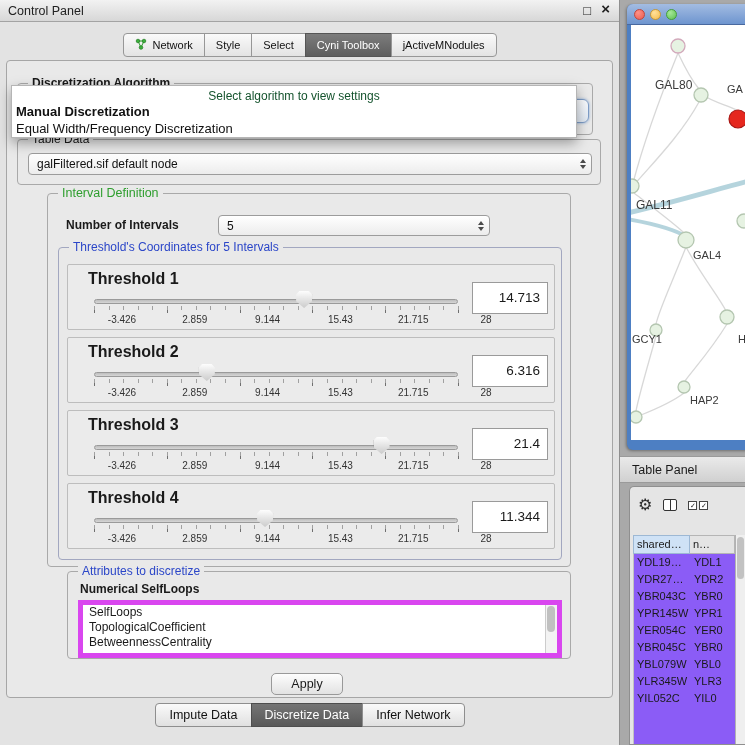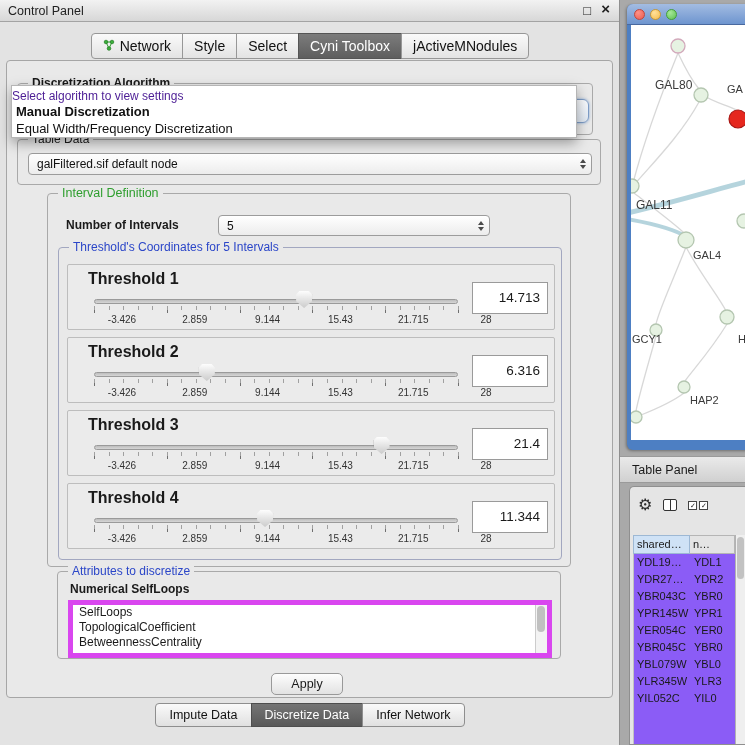--- a/index.html
+++ b/index.html
@@ -24,7 +24,7 @@
   .tabs-top { position:absolute; left:0; top:33px; width:620px; display:flex; justify-content:center; }
   .tab {
     border:1px solid #979797; margin-left:-1px; padding:4px 11px 4px 11px;
-    font-size:14px; background:linear-gradient(#fafafa,#e3e3e3); color:#111;
+    font-size:11px; background:linear-gradient(#fafafa,#e3e3e3); color:#111;
     display:flex; align-items:center; white-space:nowrap;
   }
   .tab:first-child { border-radius:4px 0 0 4px; margin-left:0; }

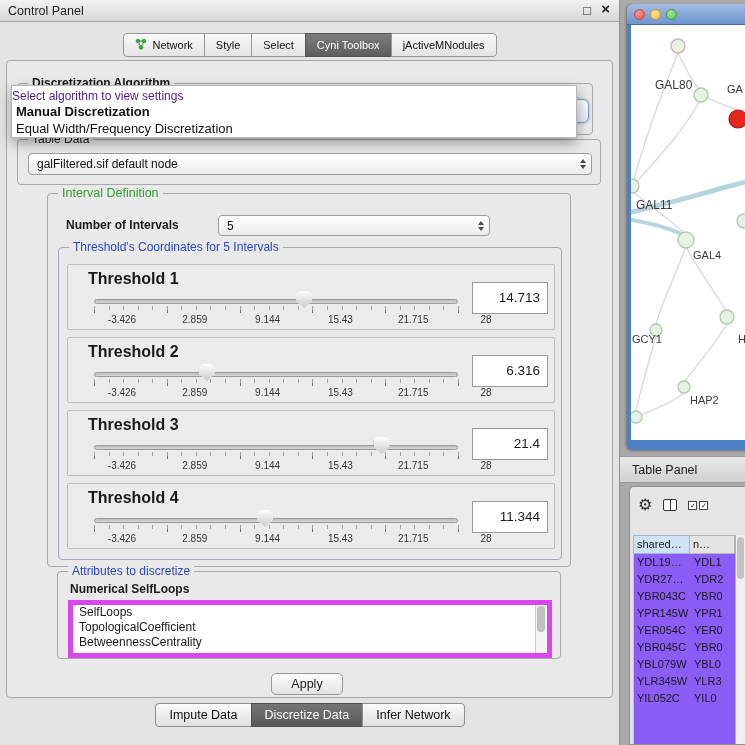--- a/index.html
+++ b/index.html
@@ -46,7 +46,7 @@
   
   .algo-popup { position:absolute; left:4px; top:24px; width:566px; height:53px; background:#fff;
     border:1px solid #b5b5b5; box-shadow:0 5px 12px rgba(0,0,0,.35); z-index:30; }
-  .popup-placeholder { position:absolute; left:0; top:3px; width:100%; text-align:left; color:#4c1d95; font-size:12px; }
+  .popup-placeholder { position:absolute; left:0; top:3px; width:100%; text-align:center; color:#14532d; font-size:12px; }
   .popup-opt { position:absolute; left:4px; font-size:13px; color:#111; white-space:nowrap; }
   .popup-opt.b { top:18px; font-weight:700; }
   .popup-opt.r { top:35px; }

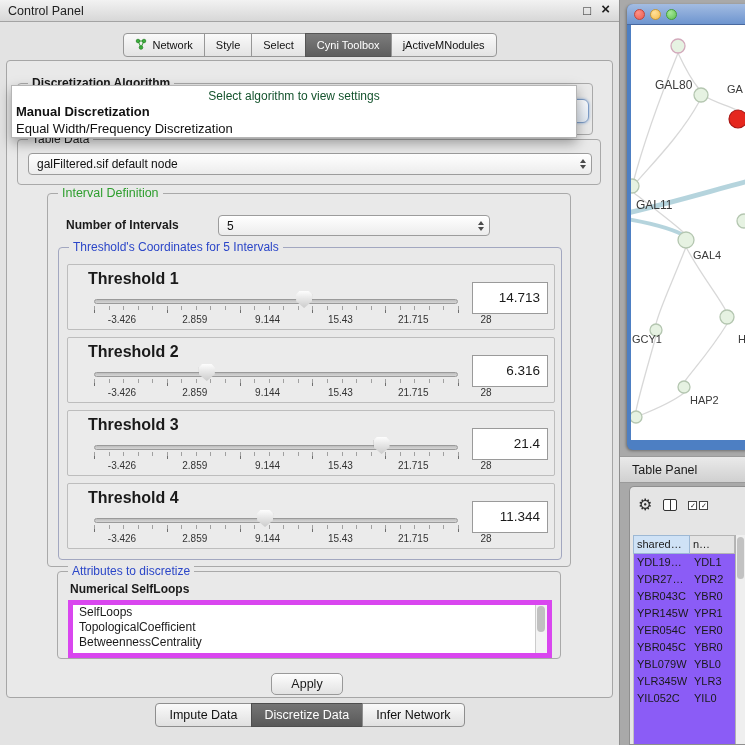--- a/index.html
+++ b/index.html
@@ -88,7 +88,7 @@
   .t-value { position:absolute; left:404px; top:17px; width:76px; height:32px; background:#fff; border:1px solid #9a9a9a;
     font-size:13.5px; line-height:30px; text-align:right; padding-right:7px; }
 
-  .group-attrs { left:50px; top:510px; width:504px; height:88px; }
+  .group-attrs { left:60px; top:510px; width:504px; height:88px; }
   .attrs-title { position:absolute; left:12px; top:10px; font-size:12px; font-weight:700; }
   .attr-list { position:absolute; left:10px; top:28px; width:484px; height:58px; background:#fff; border:5px solid #d946ef; overflow:hidden; }
   .attr-item { font-size:12px; line-height:15px; padding-left:6px; white-space:nowrap; }

